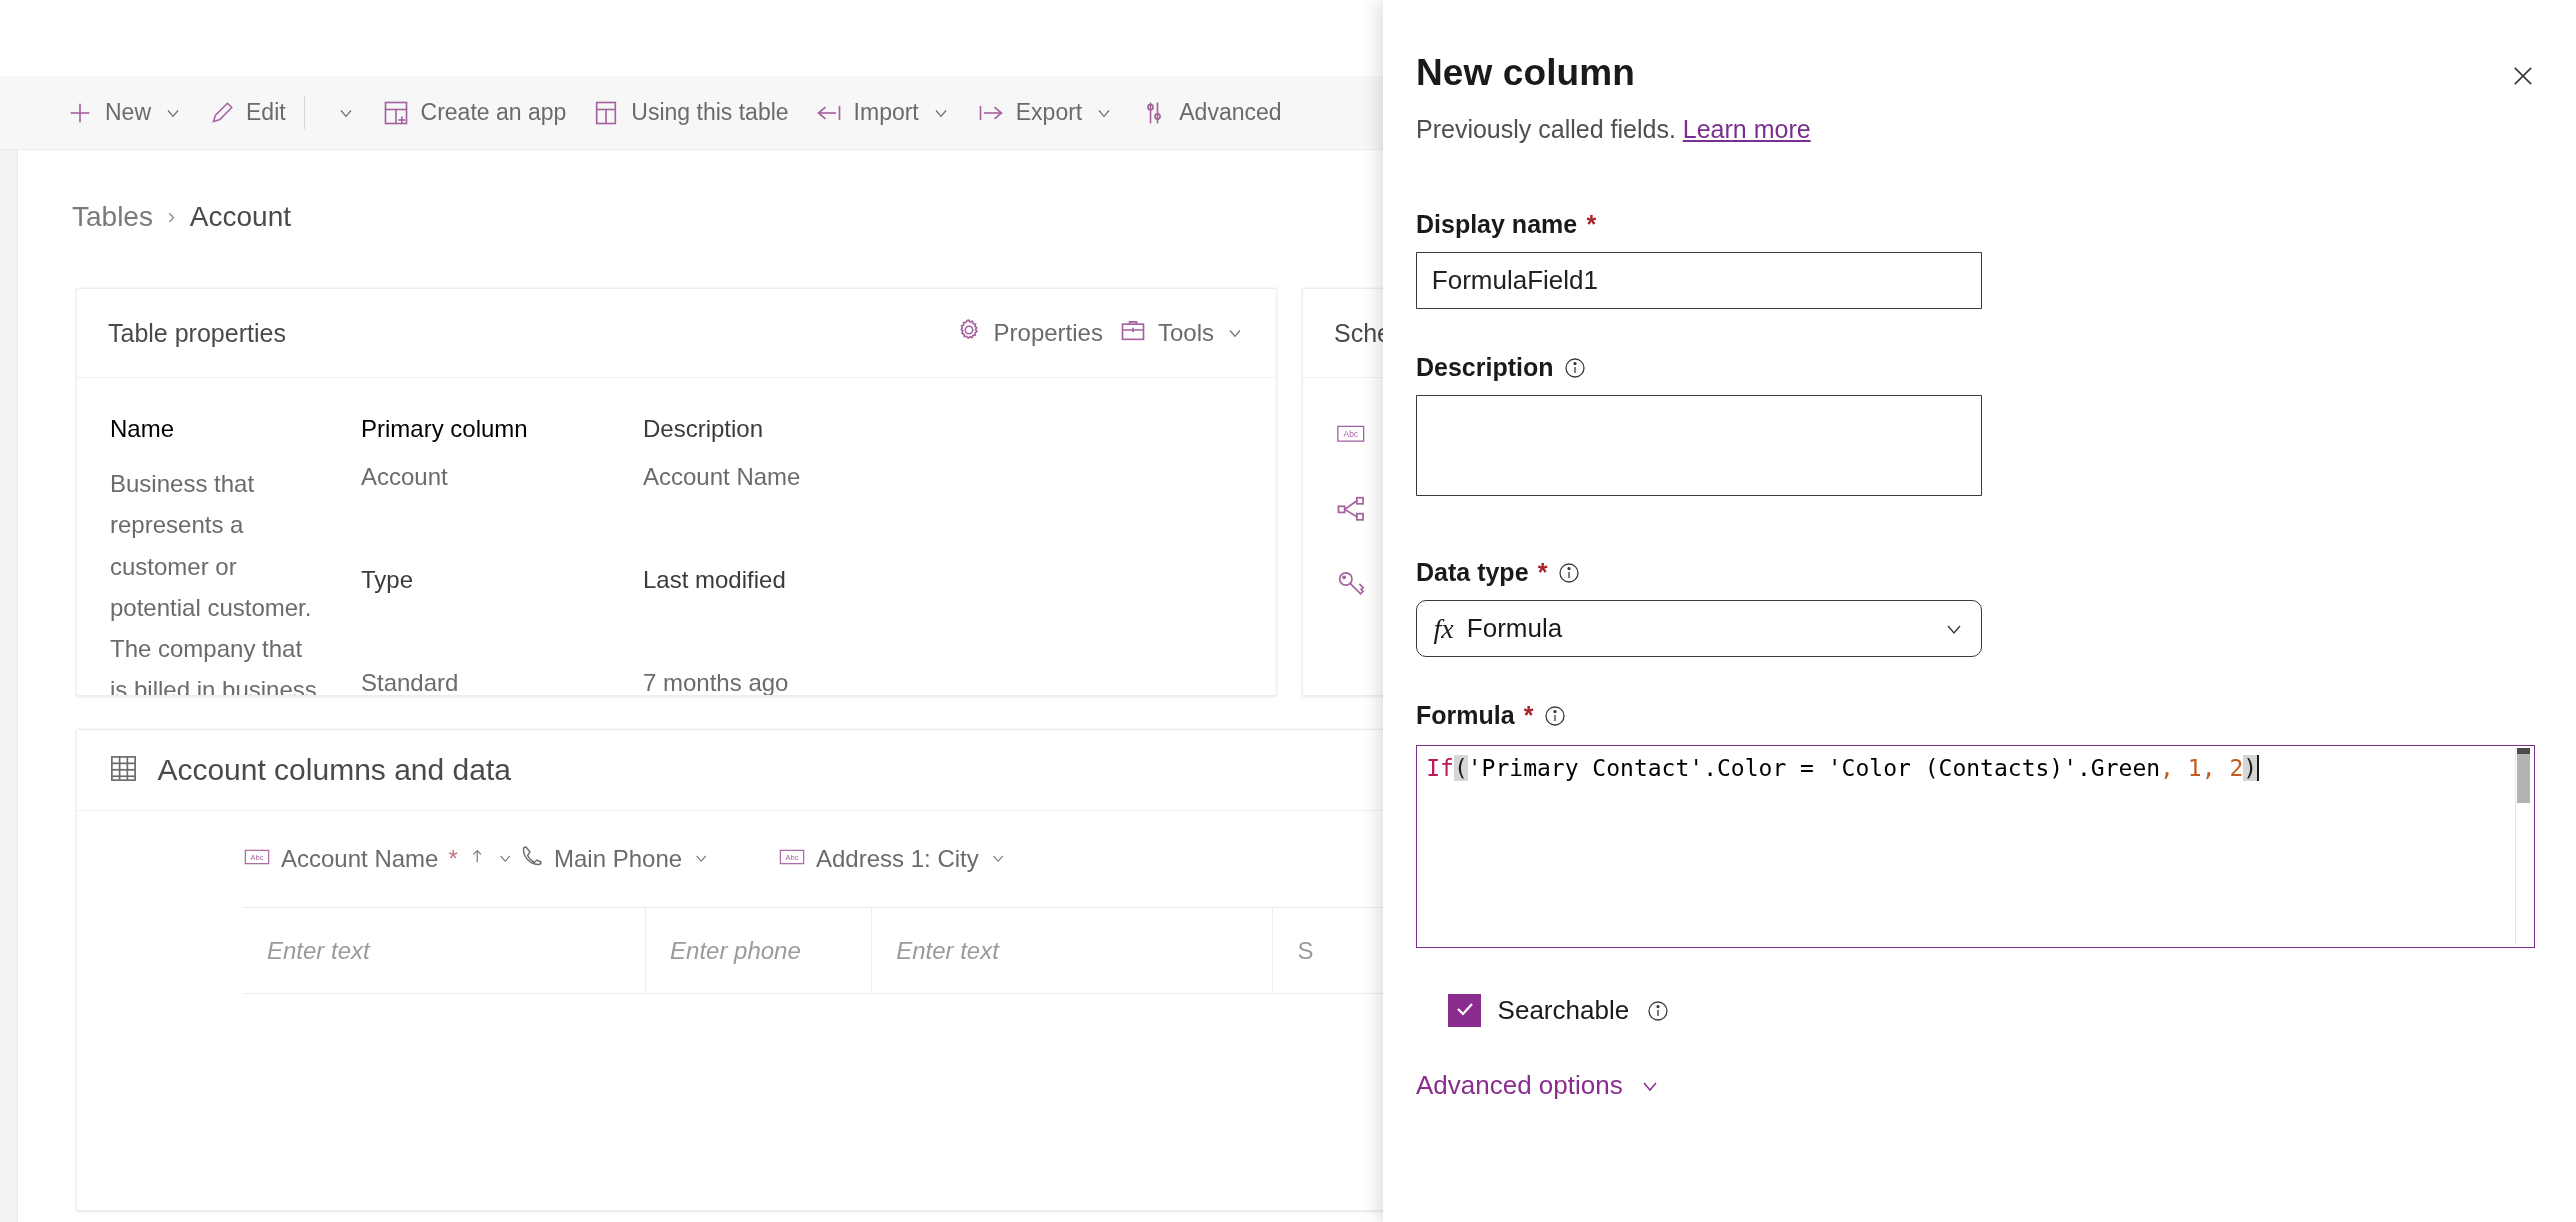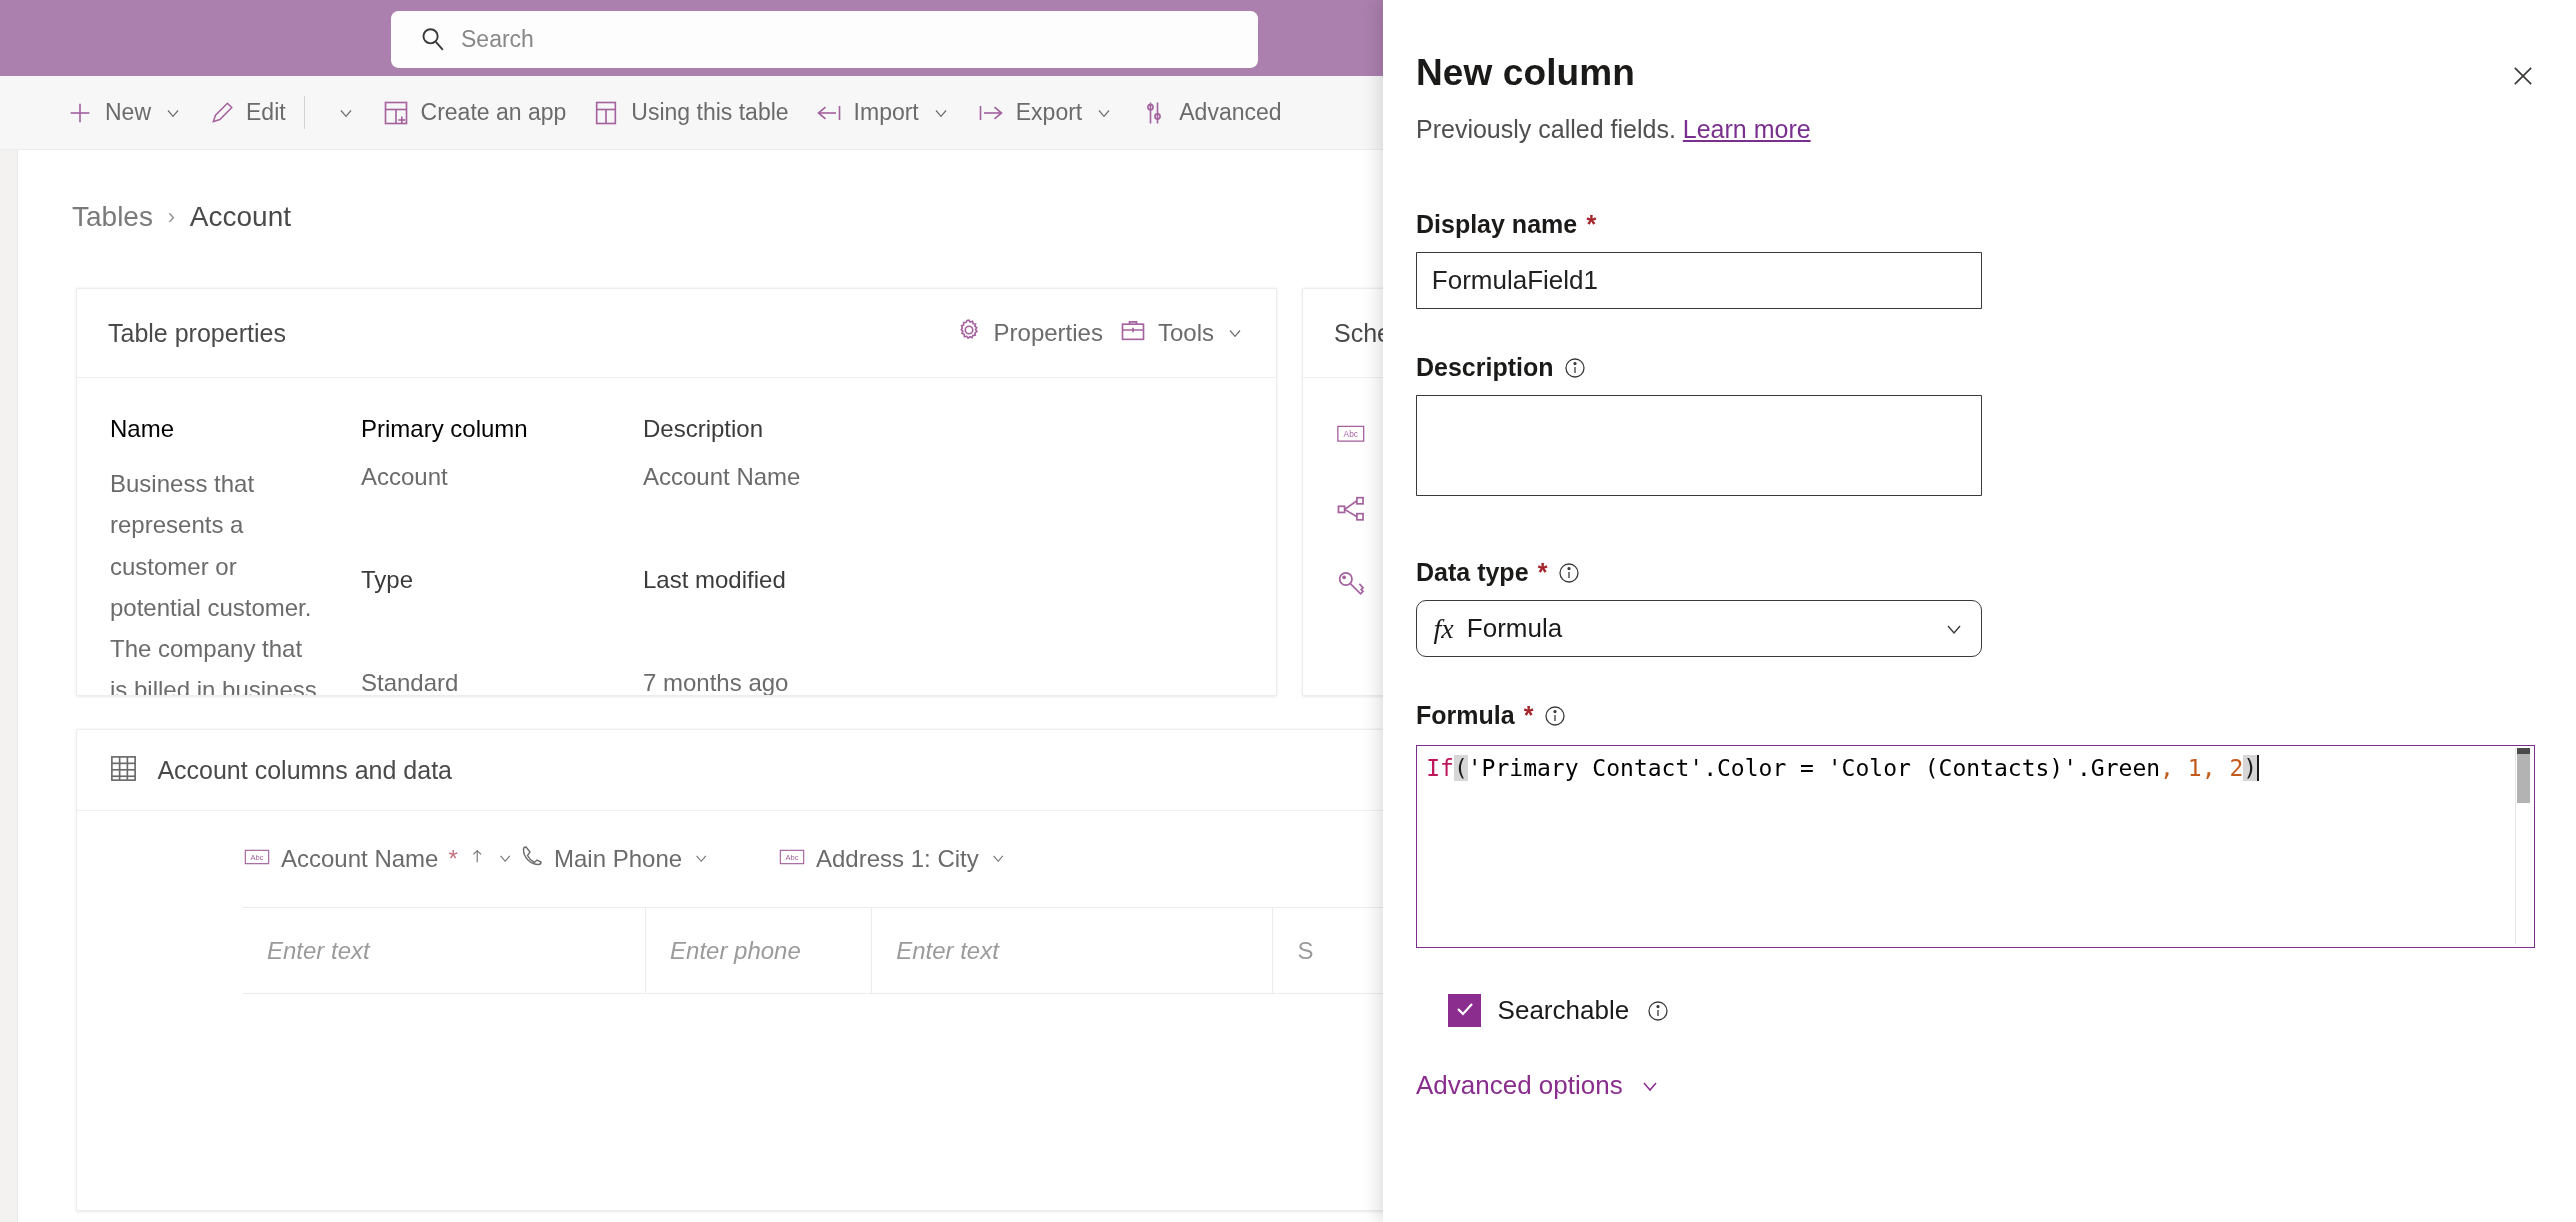--- a/index.html
+++ b/index.html
@@ -310,17 +310,6 @@
 
   <div id="app-bg">
 
-    <div class="topbar">
-      <div class="search-box">
-        <span class="search-icon">
-          <svg width="31" height="31" viewBox="0 0 24 24" fill="none" stroke="#3b3a39" stroke-width="1.5">
-            <circle cx="10.5" cy="9.5" r="5.5"></circle>
-              <line x1="14.6" y1="13.8" x2="20" y2="20"></line>
-          </svg>
-        </span>
-        <span class="search-ph">Search</span>
-      </div>
-    </div>
 
     <div class="leftrail"></div>
 

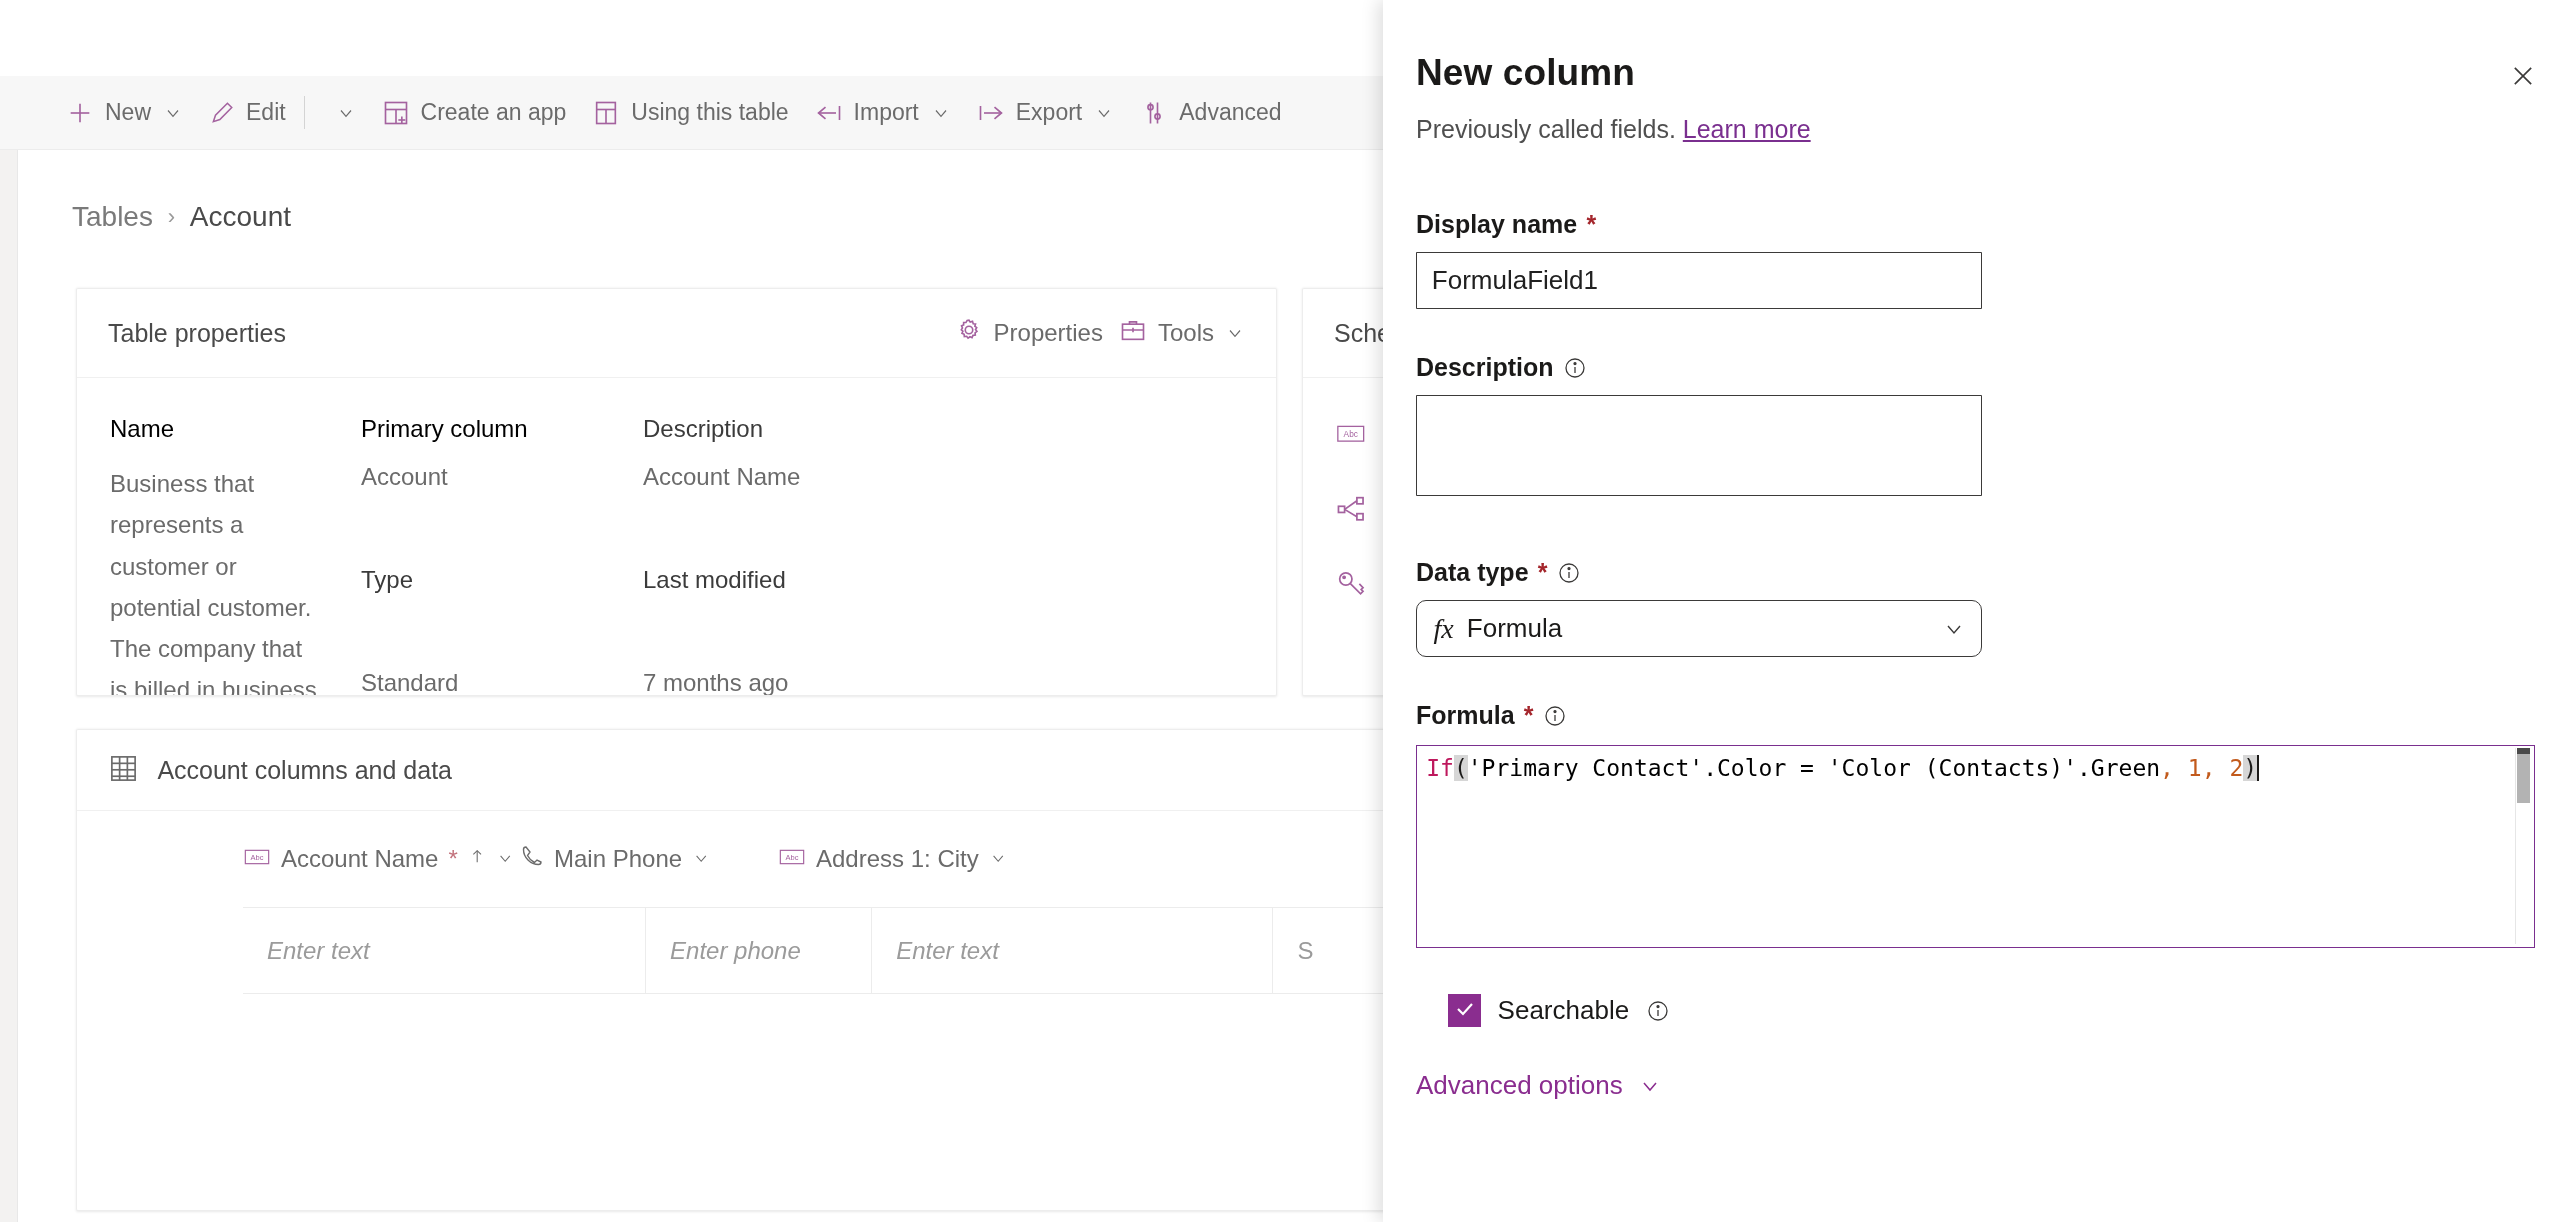--- a/index.html
+++ b/index.html
@@ -134,7 +134,7 @@
     padding: 0 31px; box-sizing:border-box;
     border-bottom: 0.9px solid #f0f0f0;
   }
-  .cols-title { font-size: 25px; color:#4a4a4a; margin-left: 18.4px;}
+  .cols-title { font-size: 30px; color:#4a4a4a; margin-left: 18.4px;}
   .grid-headers {
     display: flex; align-items: center;
     padding-left: 166px; height: 96px;

